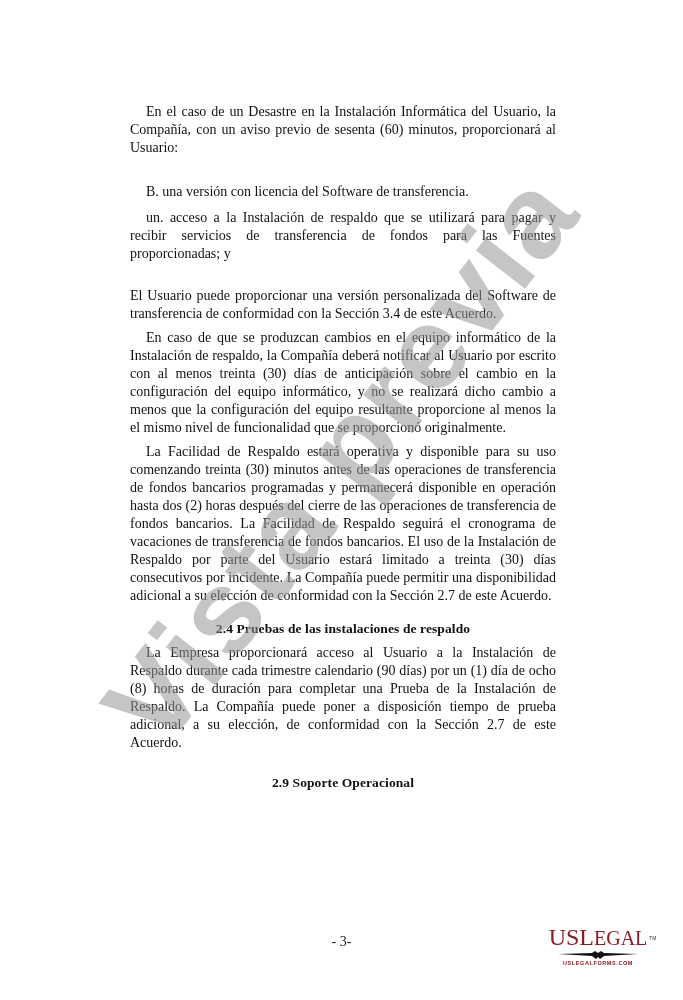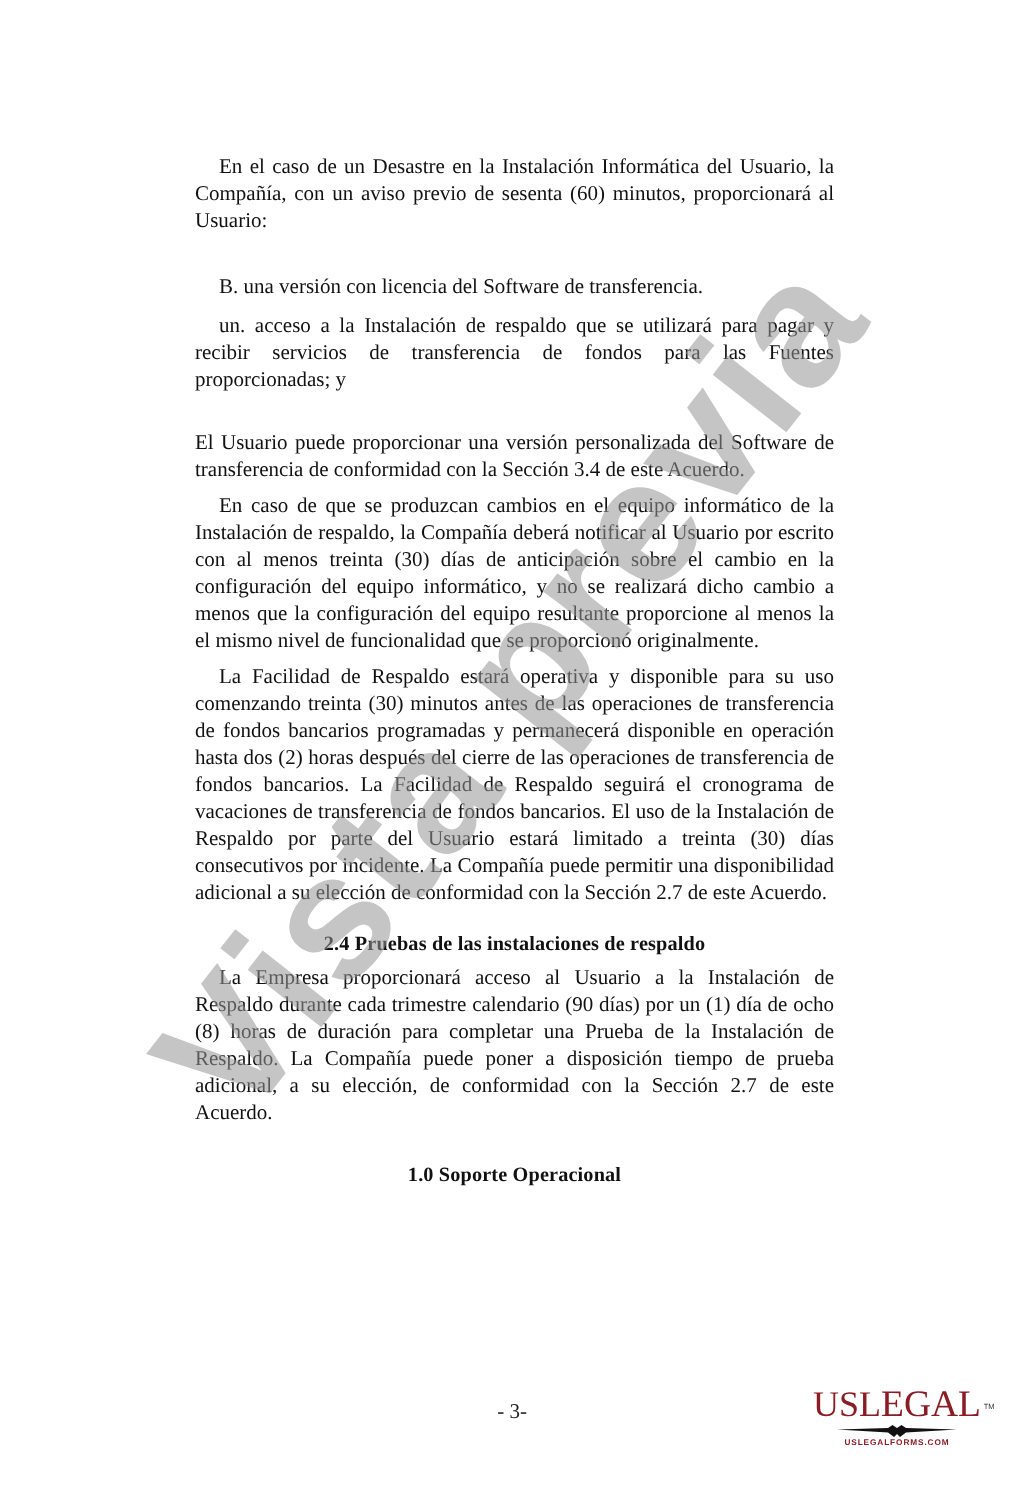--- a/index.html
+++ b/index.html
@@ -64,7 +64,7 @@
     <p class="heading" style="margin-top:15px;">2.4 Pruebas de las instalaciones de respaldo</p>
     <p class="indent" style="margin-top:6px;">La Empresa proporcionará acceso al Usuario a la Instalación de Respaldo durante cada trimestre calendario (90 días) por un (1) día de ocho (8) horas de duración para completar una Prueba de la Instalación de Respaldo. La Compañía puede poner a disposición tiempo de prueba adicional, a su elección, de conformidad con la Sección 2.7 de este Acuerdo.</p>
 
-    <p class="heading" style="margin-top:22px;">1.0 Soporte Operacional</p>
+    <p class="heading" style="margin-top:22px;">2.9 Soporte Operacional</p>
   </div>
 
   <div class="watermark">Vista previa</div>

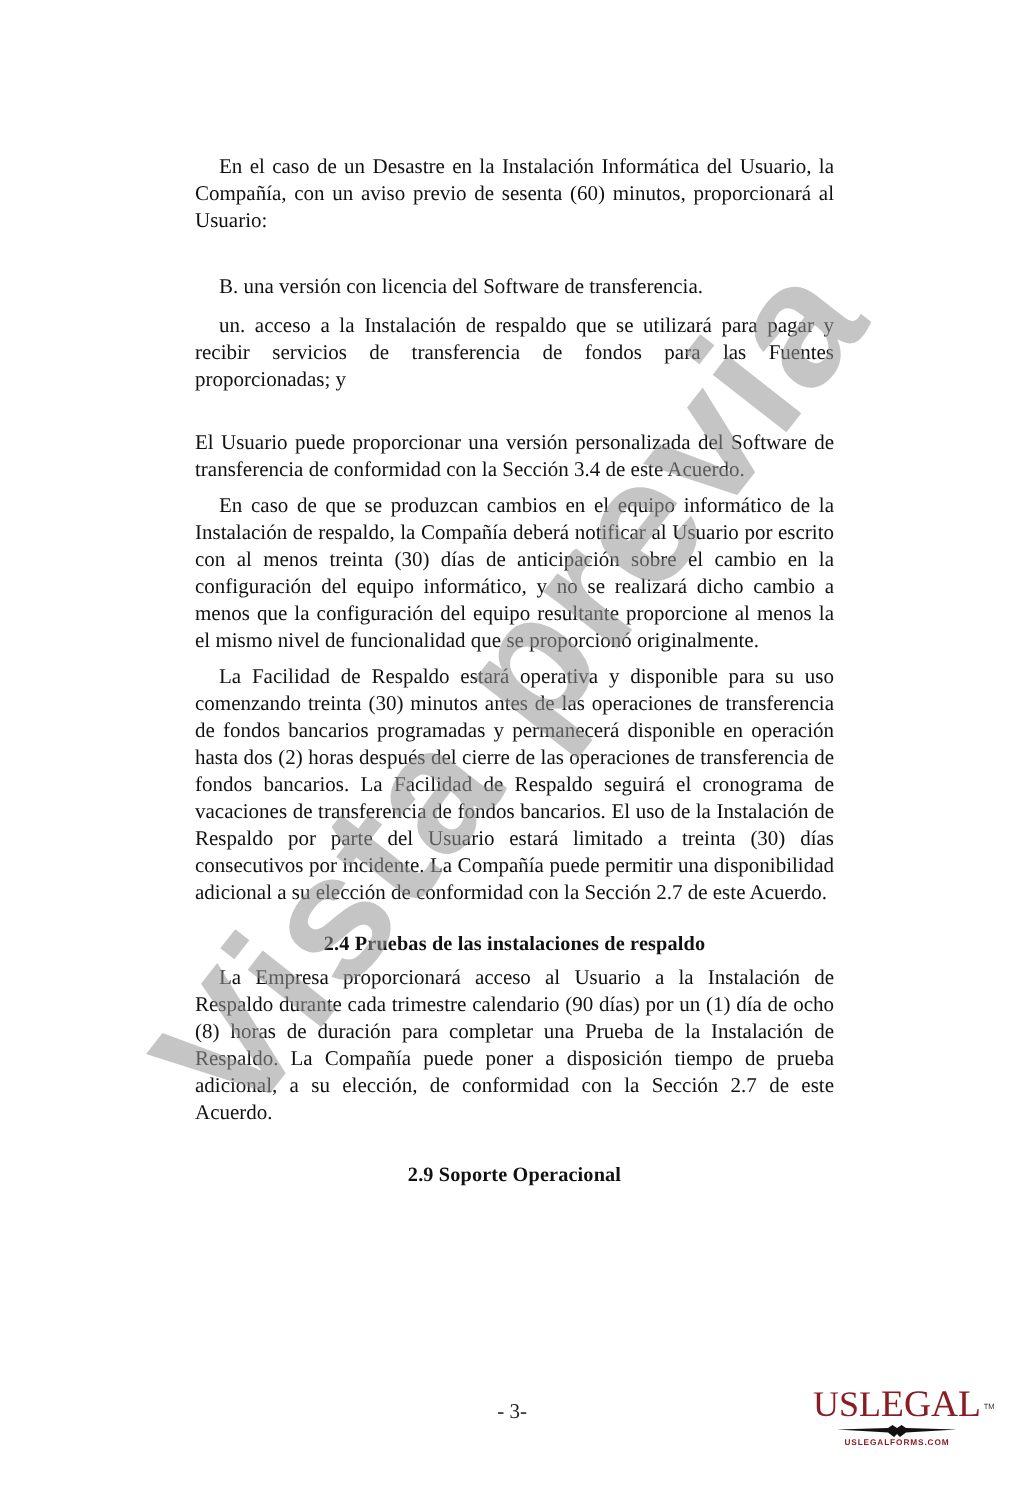--- a/index.html
+++ b/index.html
@@ -37,7 +37,7 @@
     font-family:"Liberation Serif", "DejaVu Serif", serif; color:#8a1c24;
     font-size:24px; line-height:24px; letter-spacing:0px; display:inline-block; position:relative;
   }
-  .logo-text .small { font-size:25px; }
+  .logo-text .small { font-size:20px; }
   .logo-tm { position:absolute; right:-9px; top:1px; font-size:5px; color:#333; font-family:"Liberation Sans", sans-serif; }
   .logo-wing { display:block; margin:1px auto 0 auto; }
   .logo-url {

